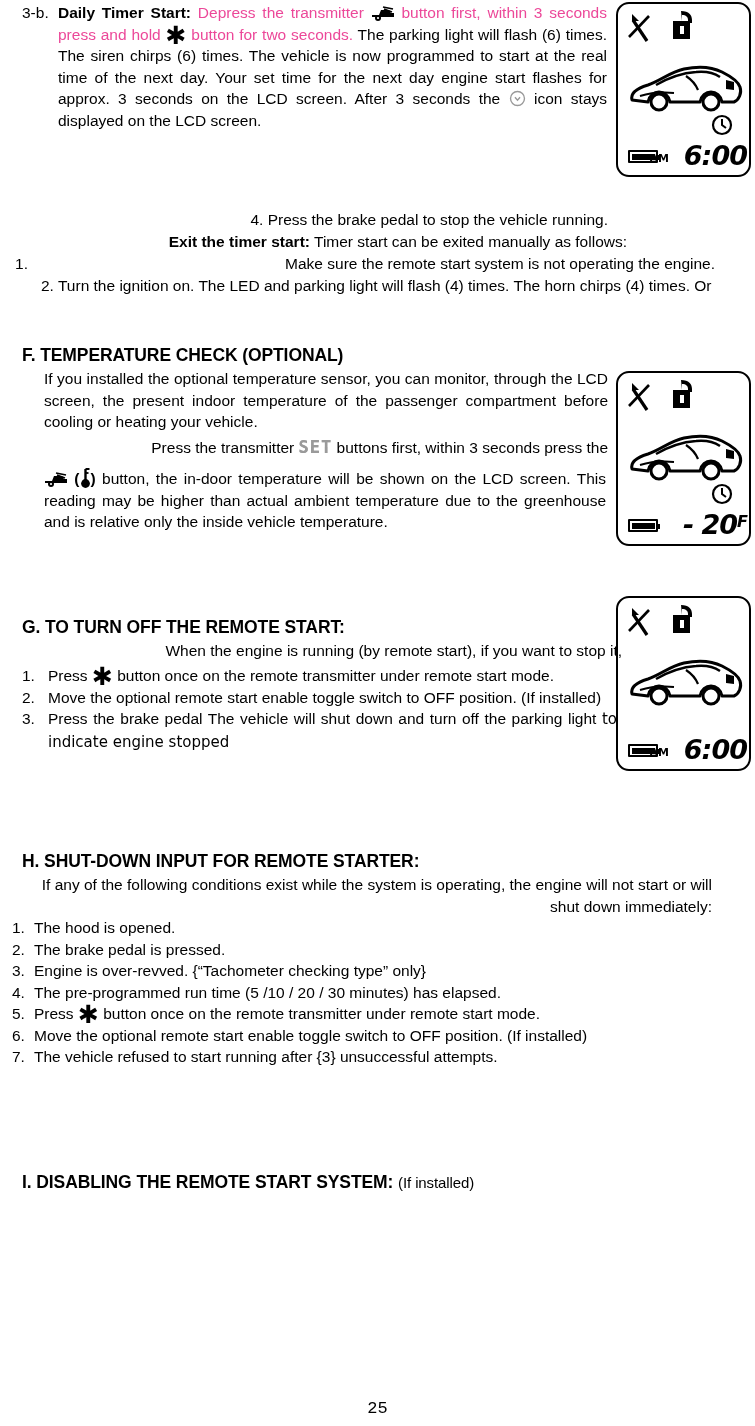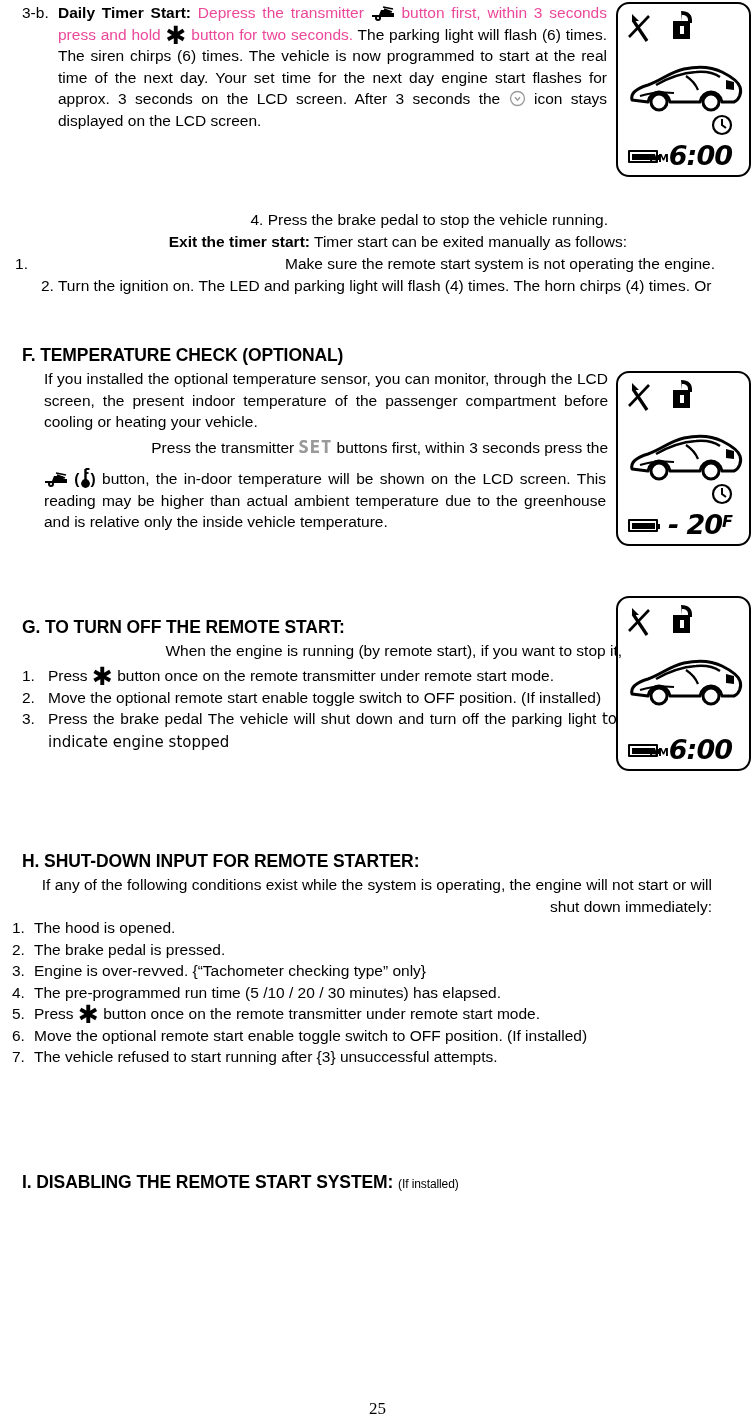--- a/index.html
+++ b/index.html
@@ -114,7 +114,7 @@
   }
   .lcd .readout {
     position: absolute;
-    right: 17px;
+    right: 2px;
     bottom: 6px;
     font-family: "DejaVu Sans", sans-serif;
     font-weight: bold;

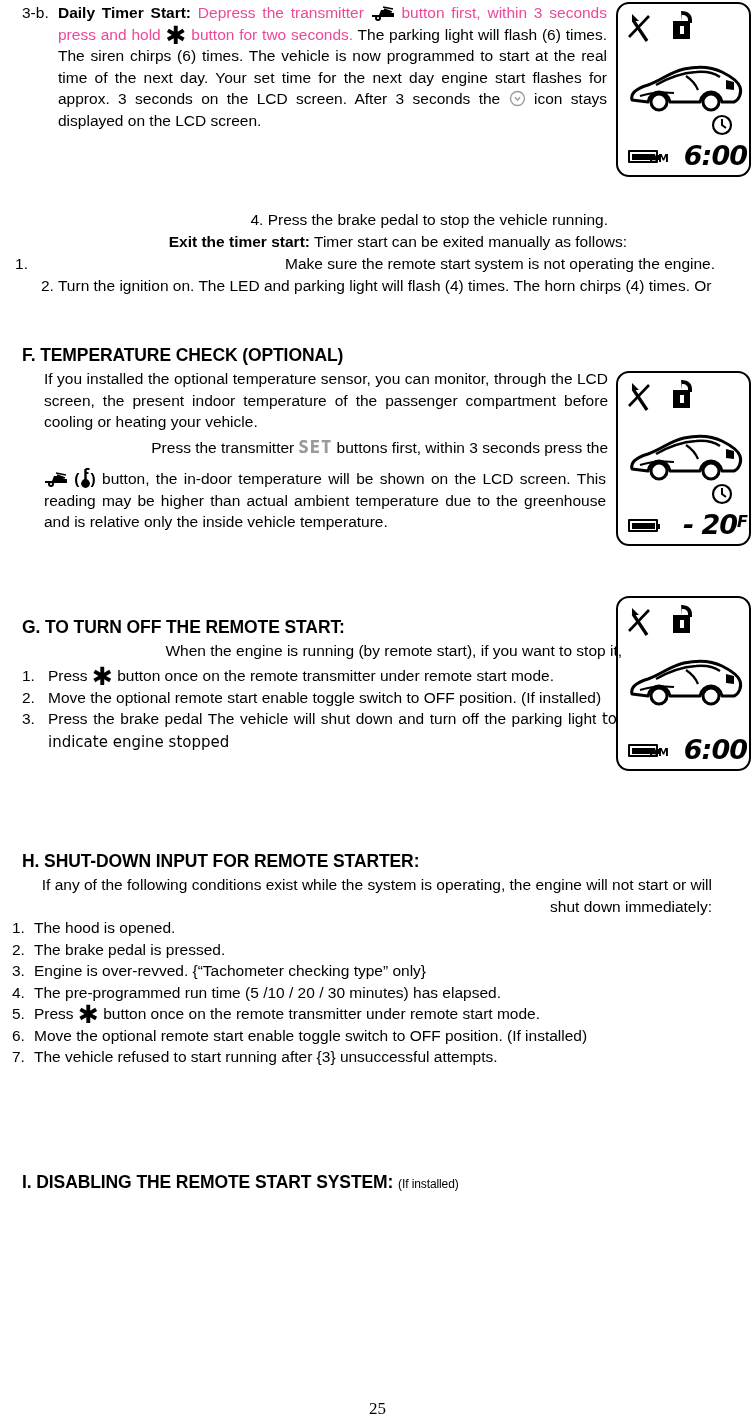--- a/index.html
+++ b/index.html
@@ -44,7 +44,7 @@
   }
   .h2 .sub {
     font-weight: normal;
-    font-size: 12px;
+    font-size: 15px;
     margin-top: 32px;
   }
 

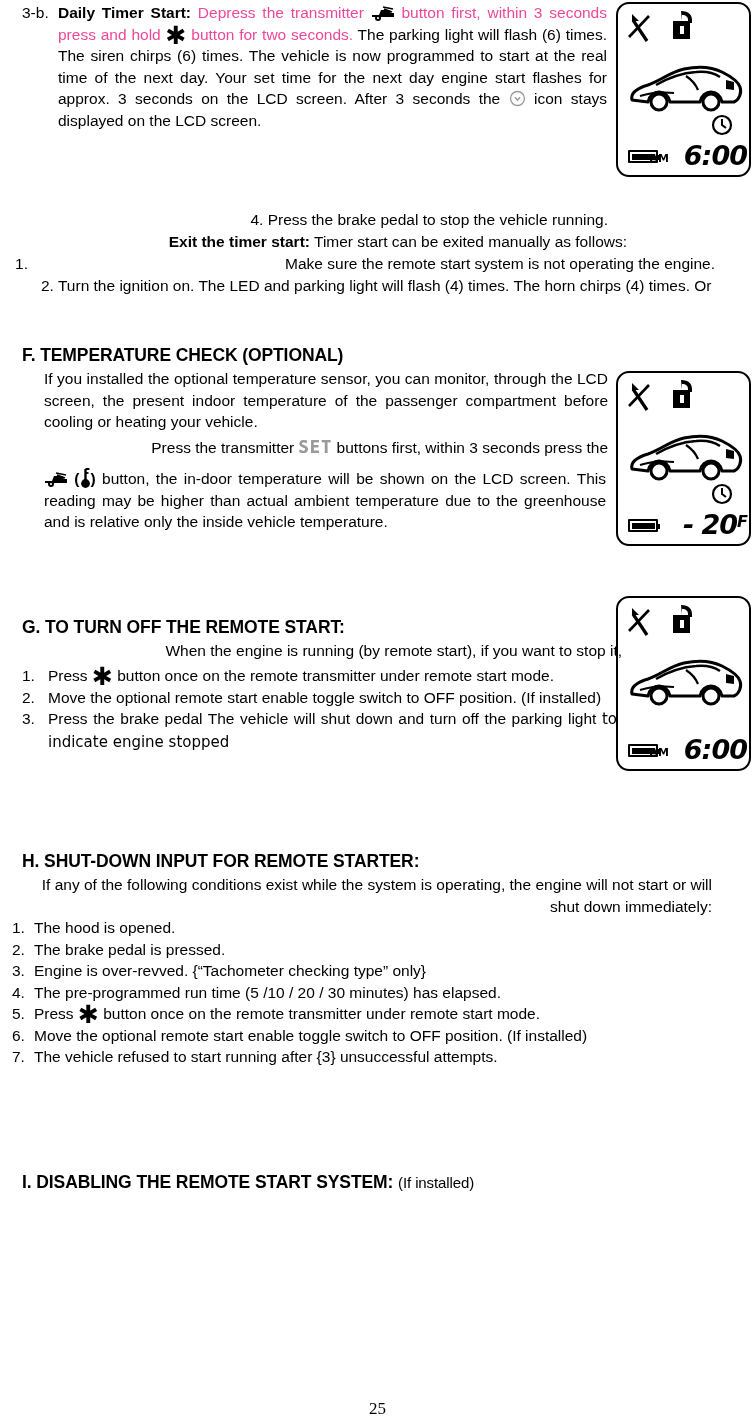--- a/index.html
+++ b/index.html
@@ -197,7 +197,7 @@
     left: 0; right: 0;
     top: 1399px;
     text-align: center;
-    font-family: Liberation Serif, serif;
+    font-family: Liberation Mono, monospace;
     font-size: 17px;
   }
 

